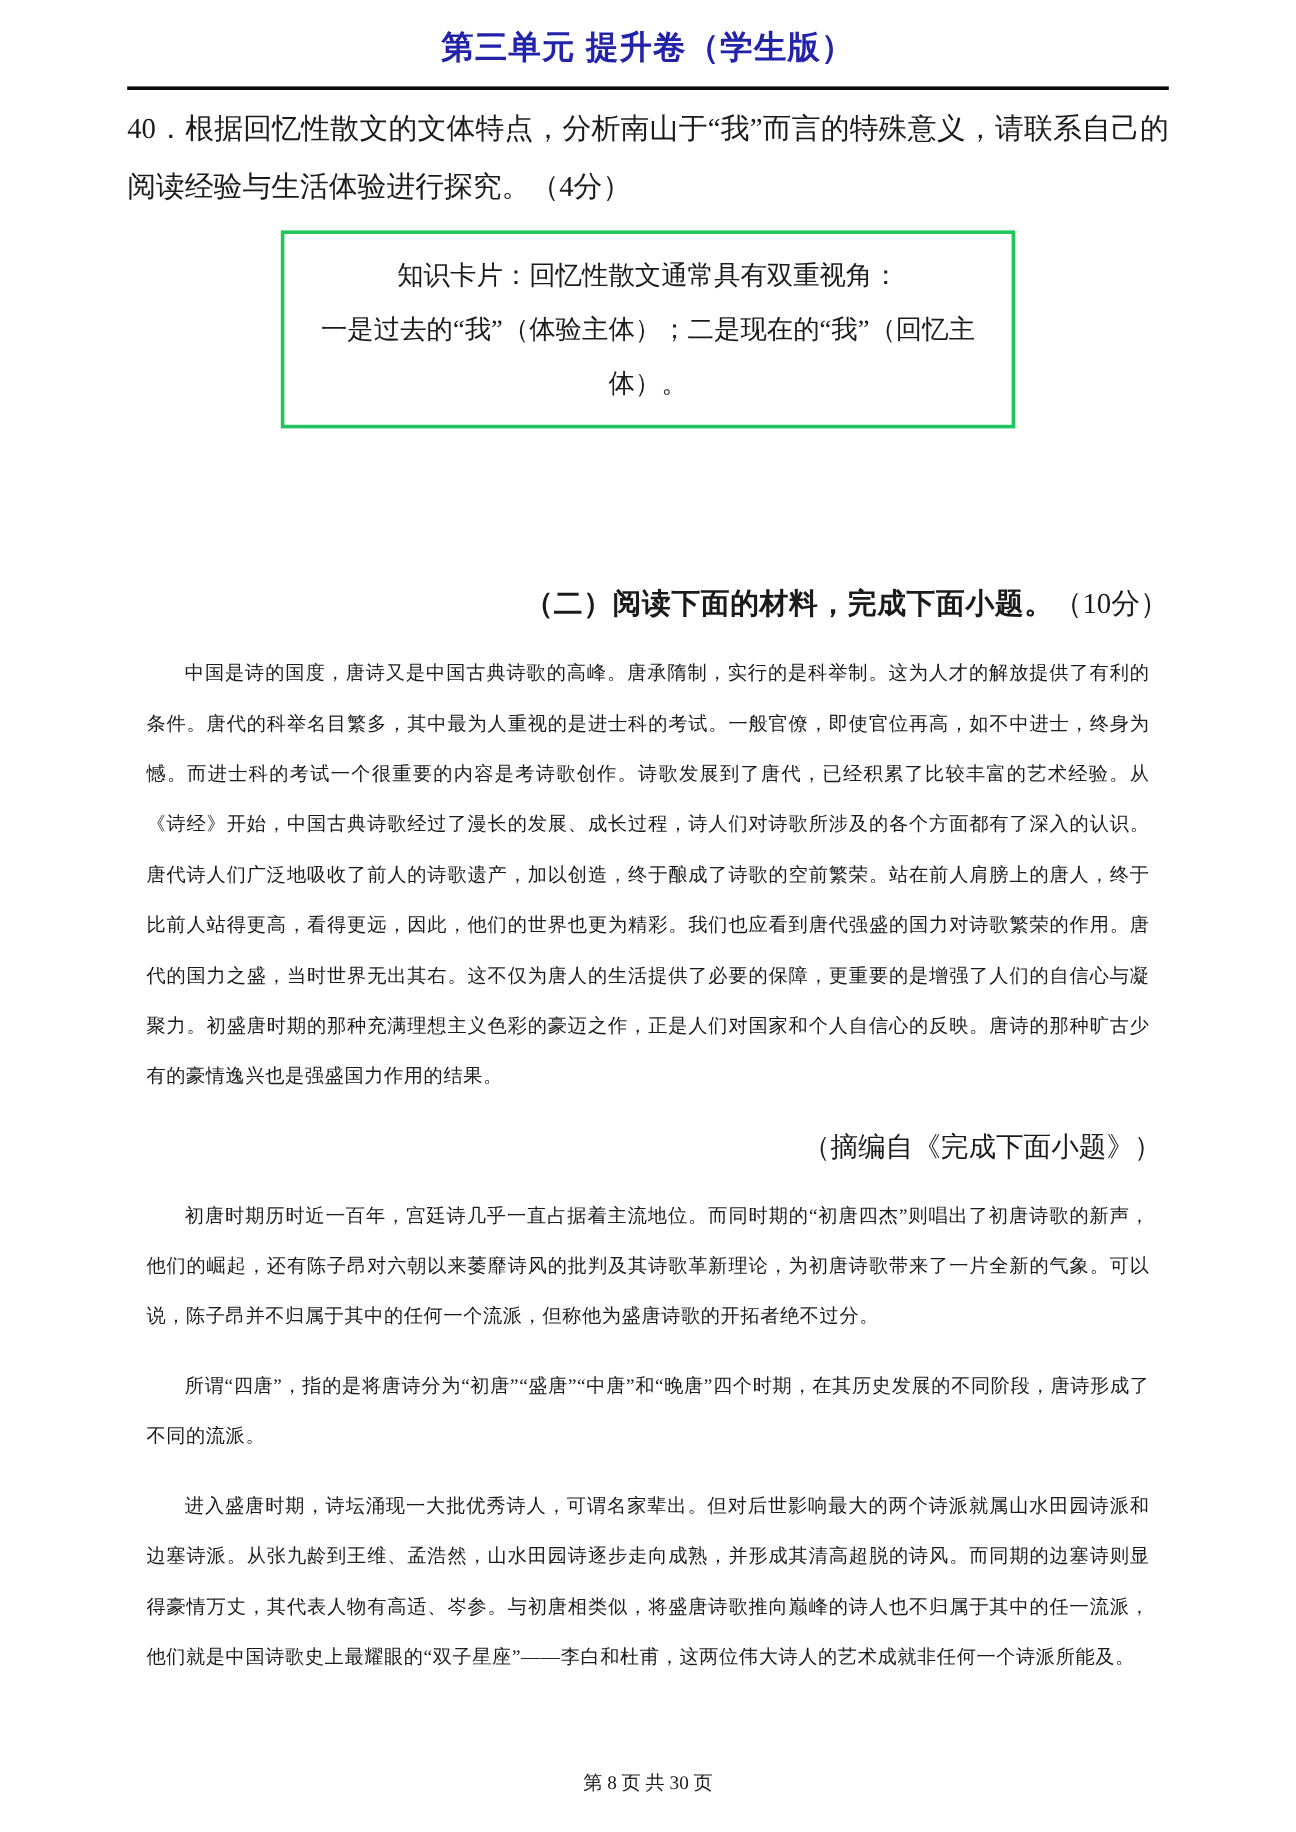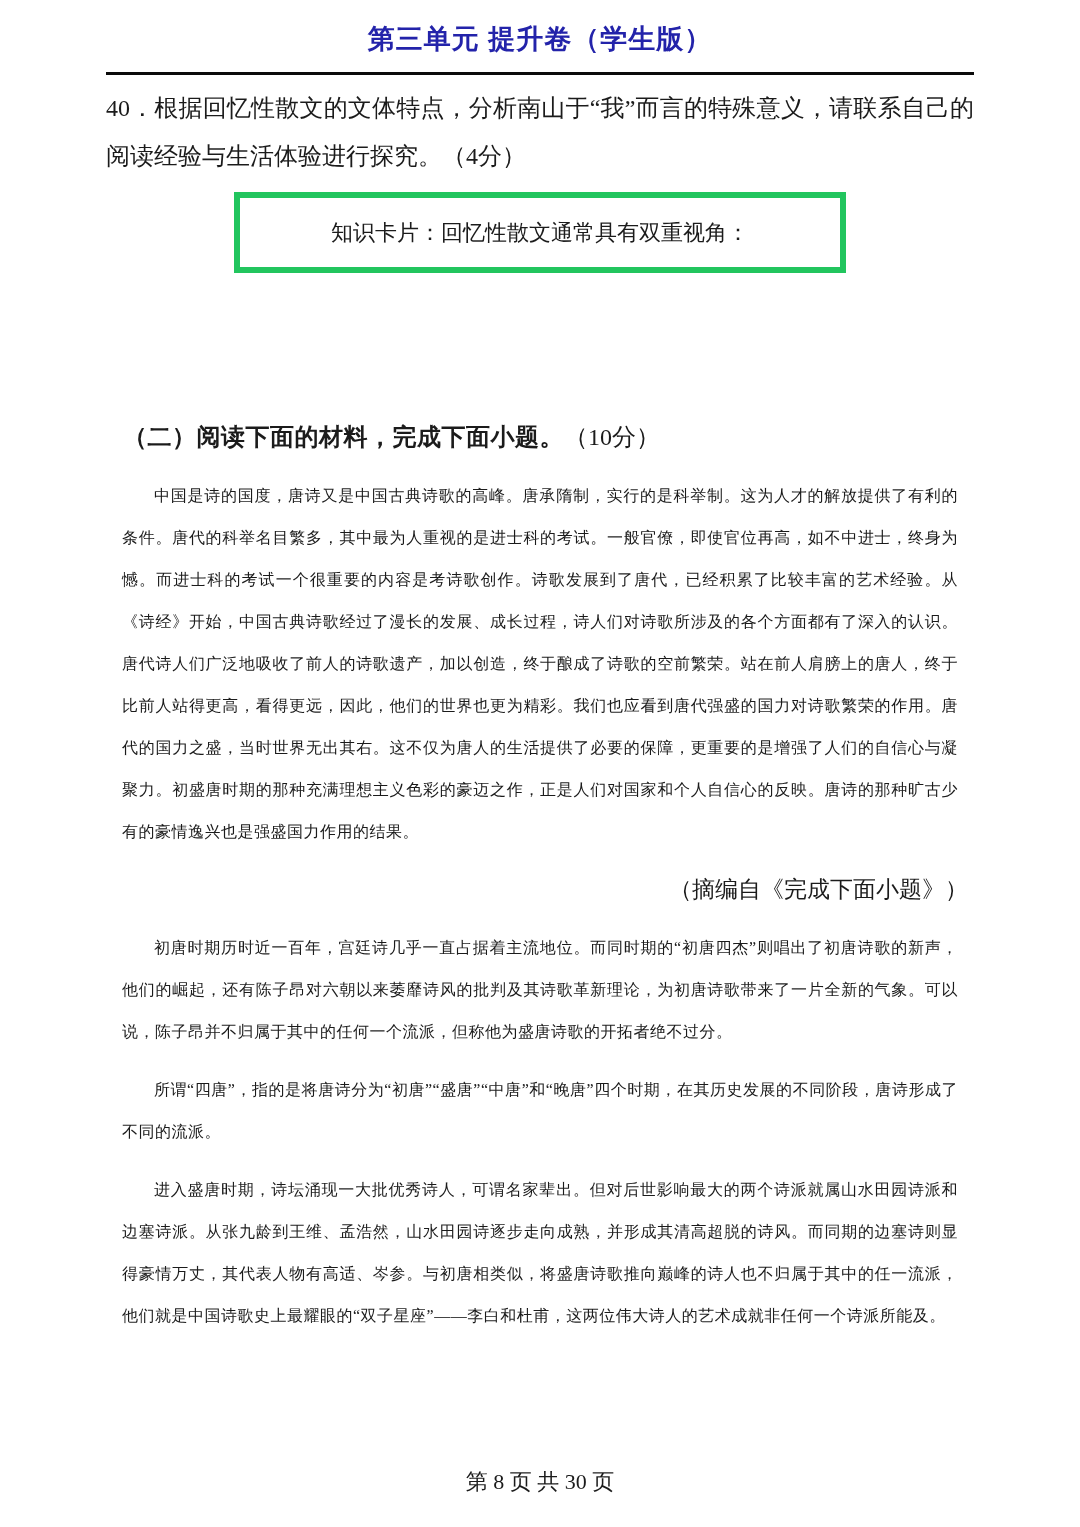--- a/index.html
+++ b/index.html
@@ -45,7 +45,7 @@
     box-sizing: border-box;
     width: 612px;
     margin: 12px auto 0 auto;
-    border: 6px solid #22c55e;
+    border: 3px solid #22c55e;
     padding: 12px 14px;
     font-size: 22px;
     line-height: 45px;

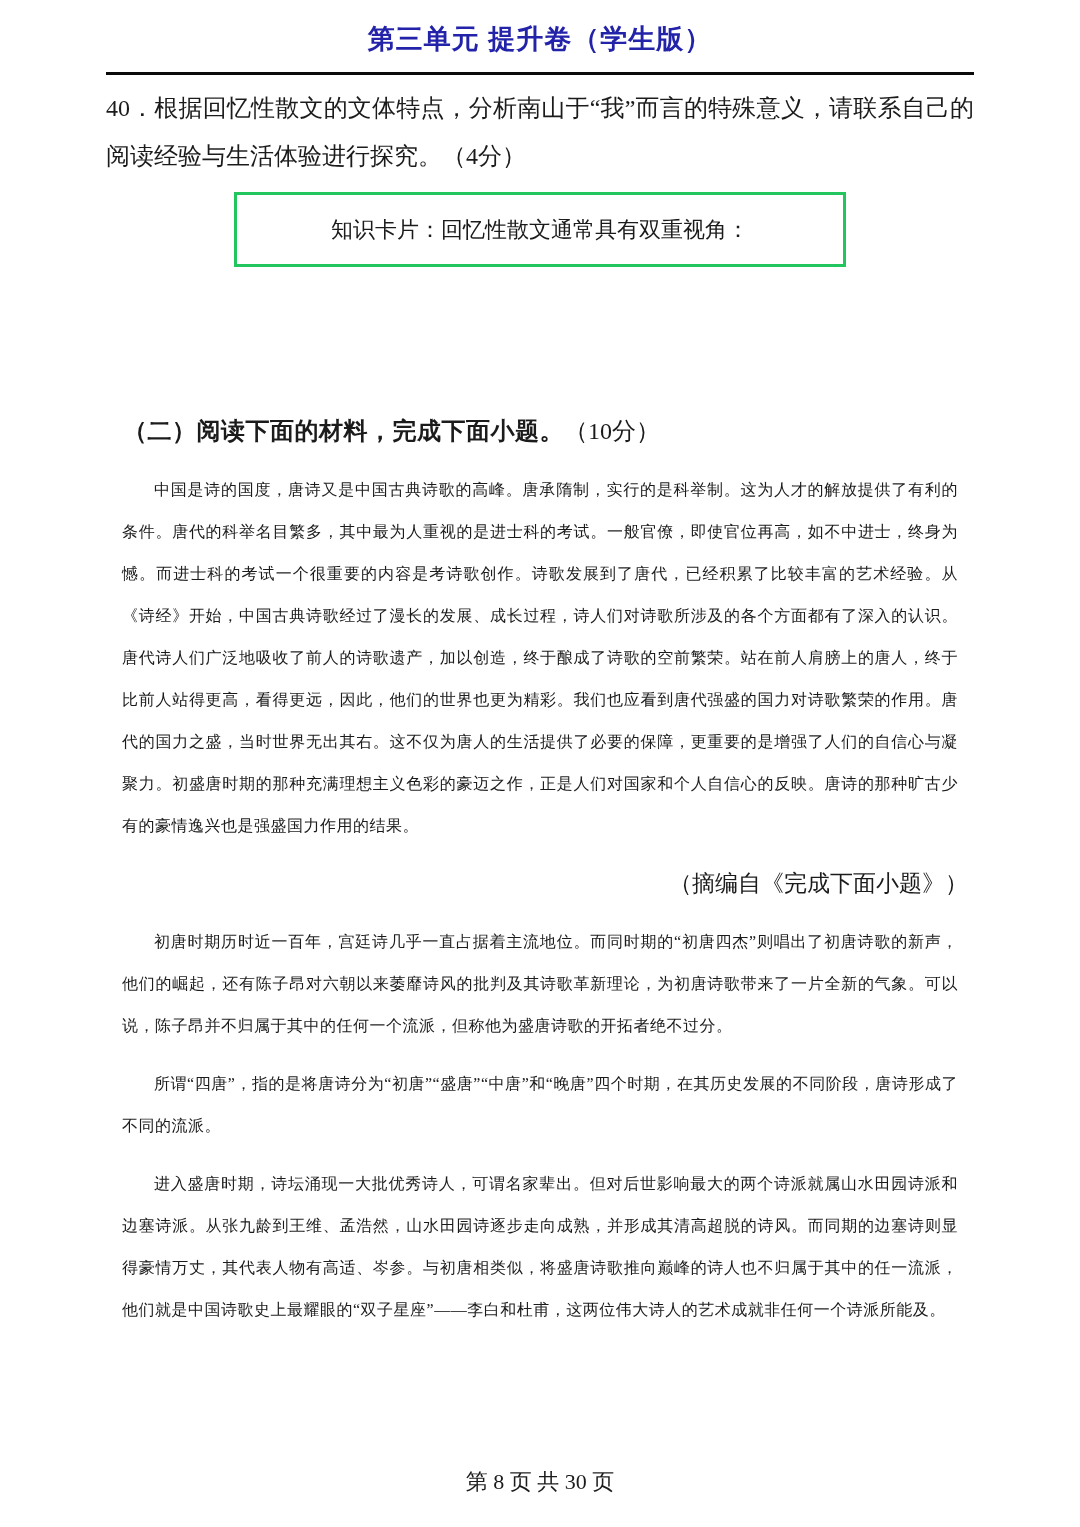--- a/index.html
+++ b/index.html
@@ -114,6 +114,7 @@
 
     <div class="knowledge-card">
       <div class="kc-line1">知识卡片：回忆性散文通常具有双重视角：</div>
+      <div class="kc-line2">一是过去的“我”（体验主体）；二是现在的“我”（回忆主体）。</div>
     </div>
 
     <div class="answer-space"></div>

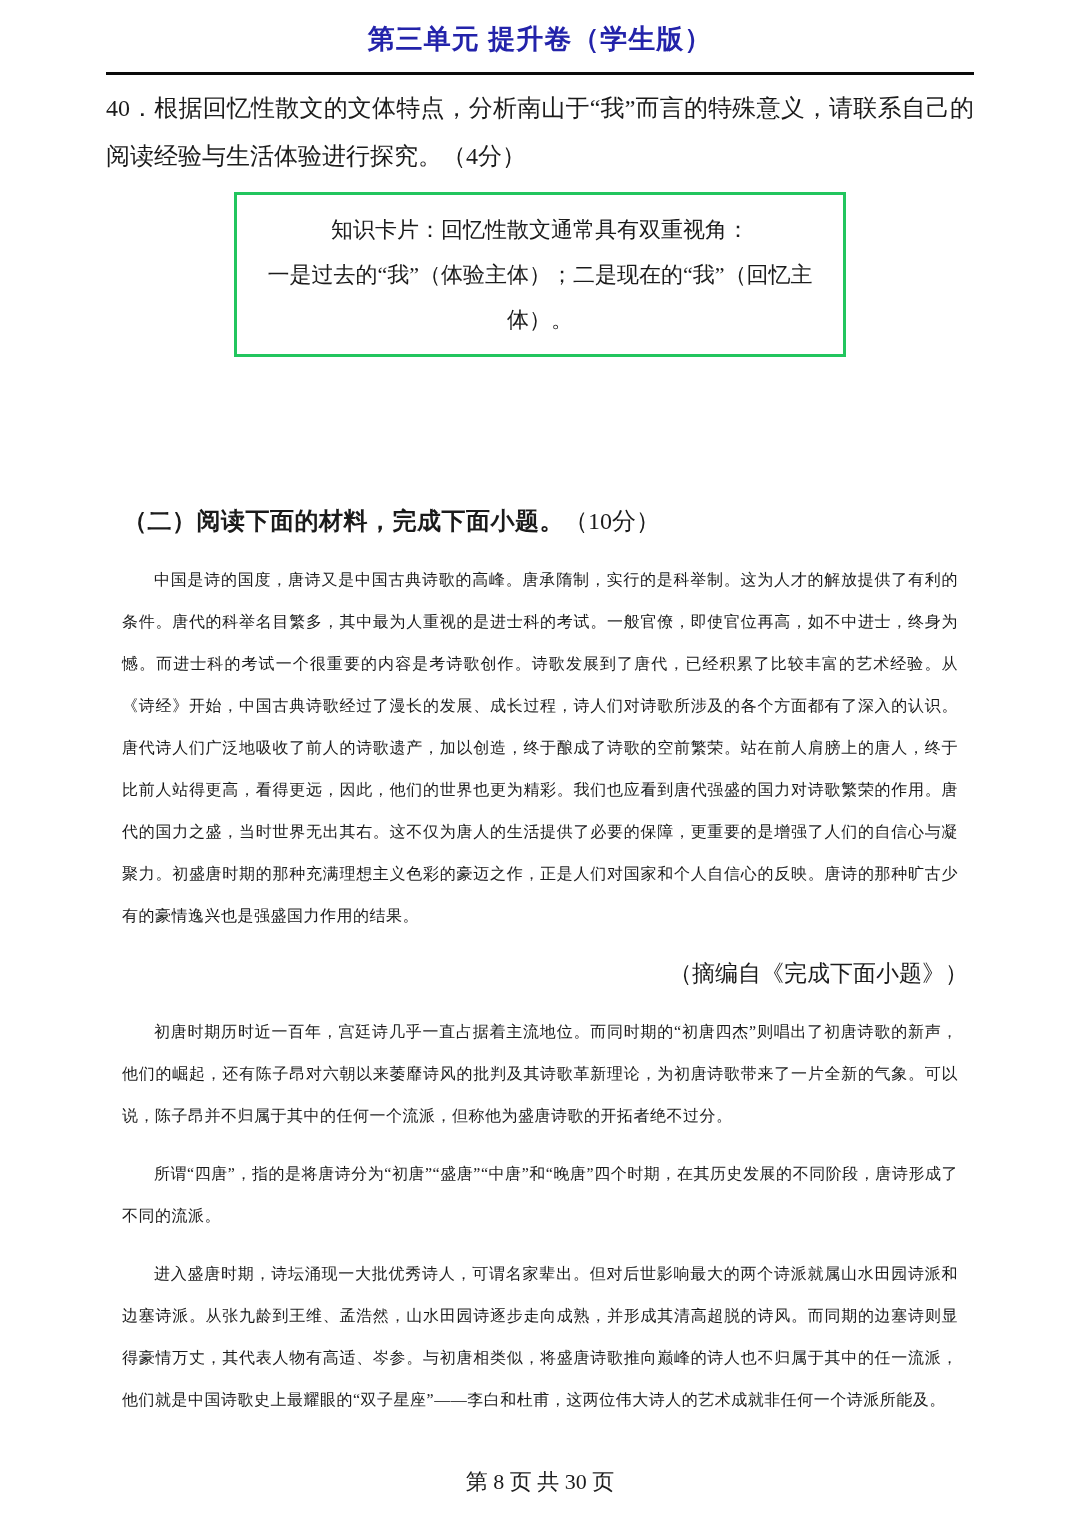--- a/index.html
+++ b/index.html
@@ -56,9 +56,10 @@
   .answer-space { height: 126px; }
   
   .section-heading {
-    margin: 17px;
+    margin: 0;
     font-size: 24px;
     line-height: 42px;
+    text-align: right;
   }
   .section-heading .bold {
     font-family: "Liberation Sans", sans-serif;

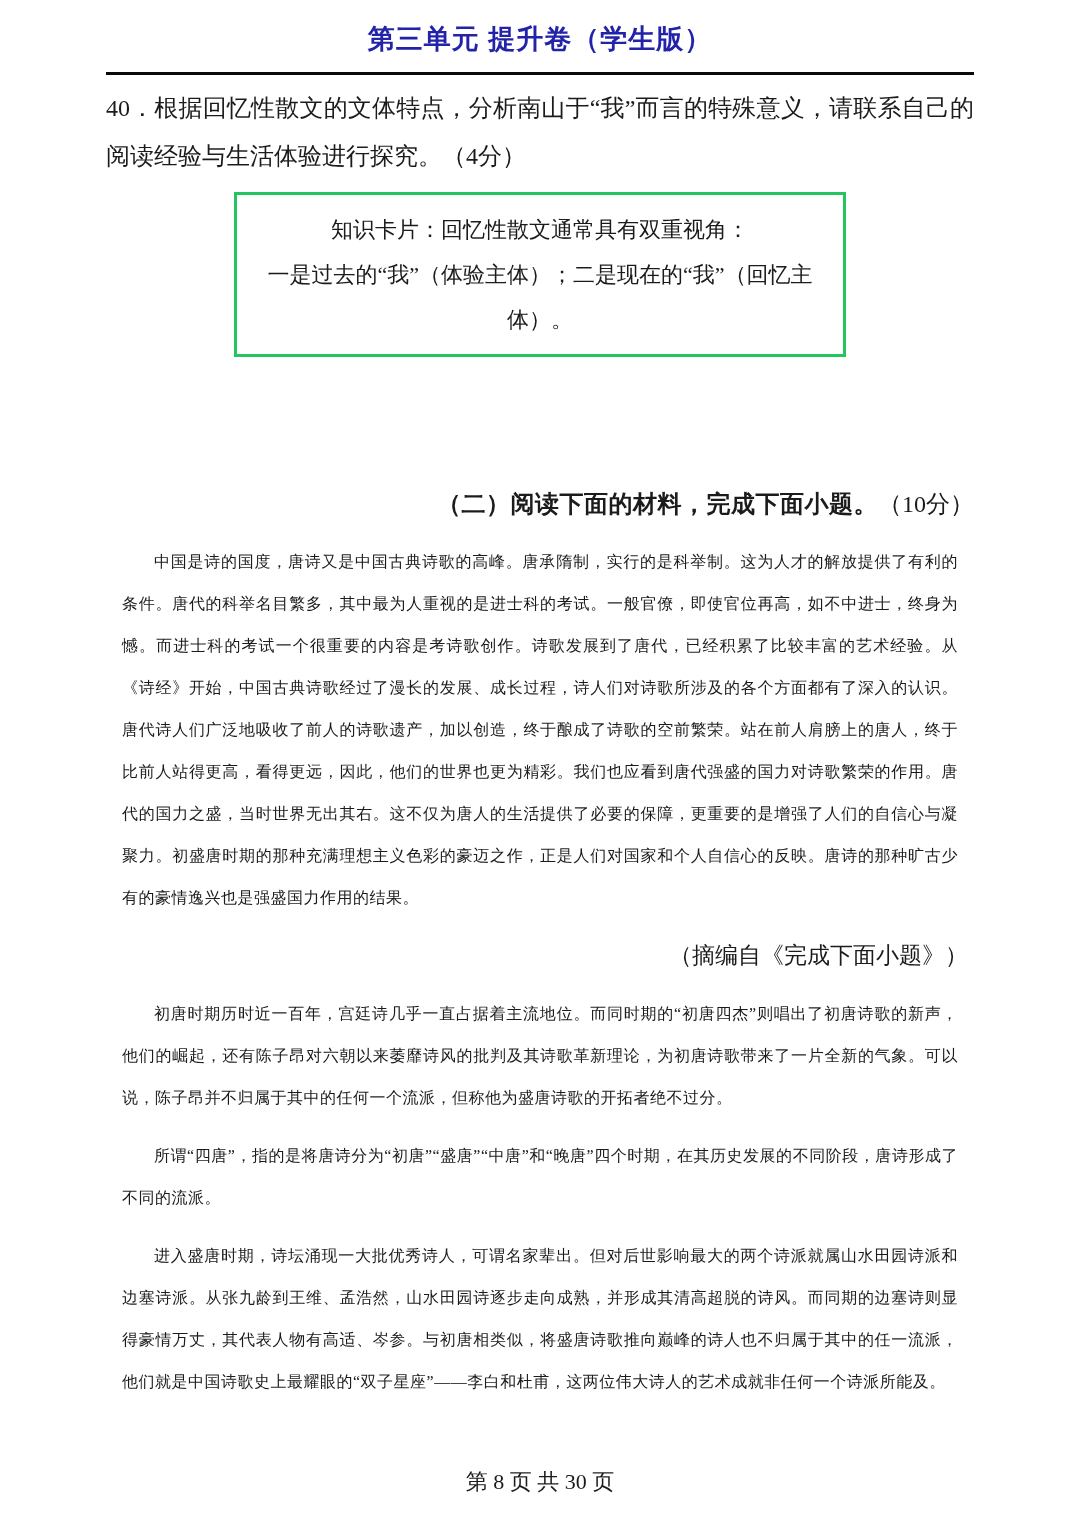--- a/index.html
+++ b/index.html
@@ -95,7 +95,7 @@
     right: 0;
     bottom: 30px;
     text-align: center;
-    font-size: 22px;
+    font-size: 16px;
     color: #1b1b1b;
   }
 </style>

